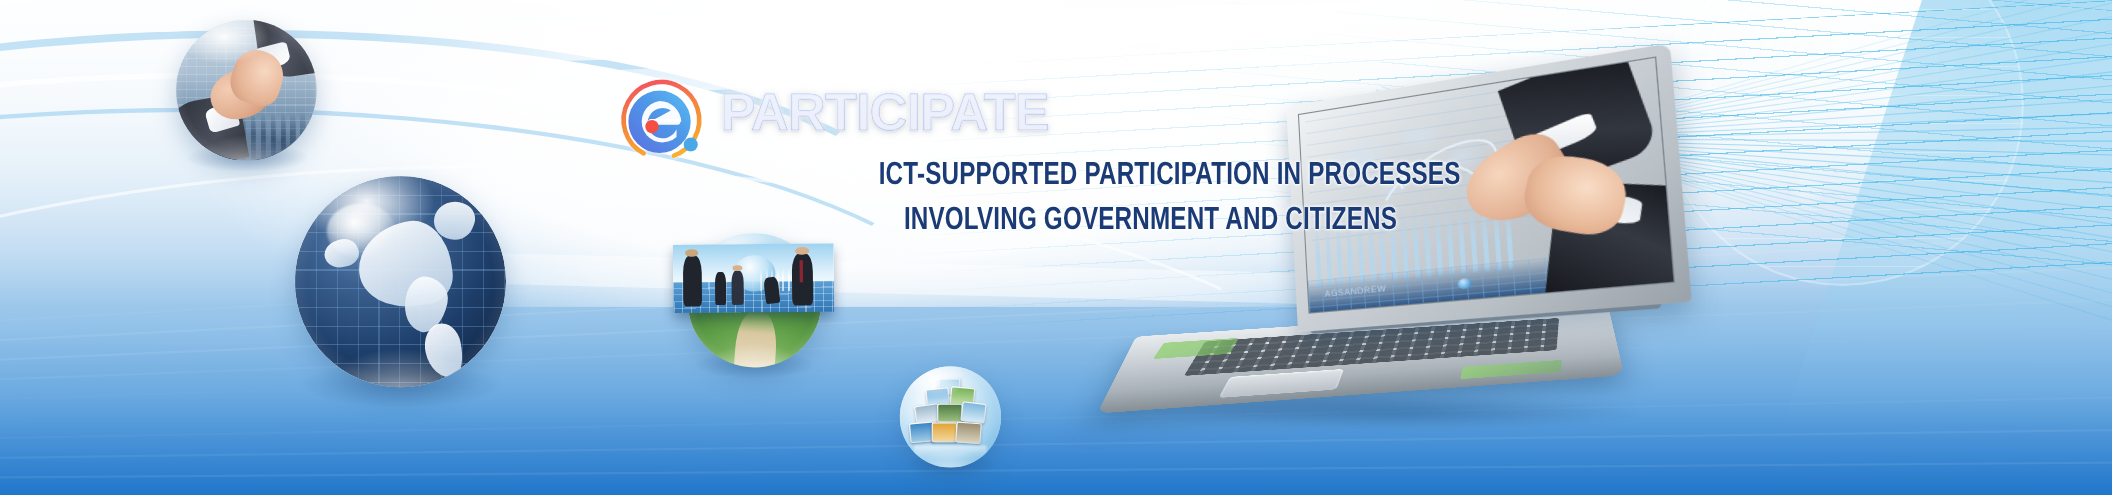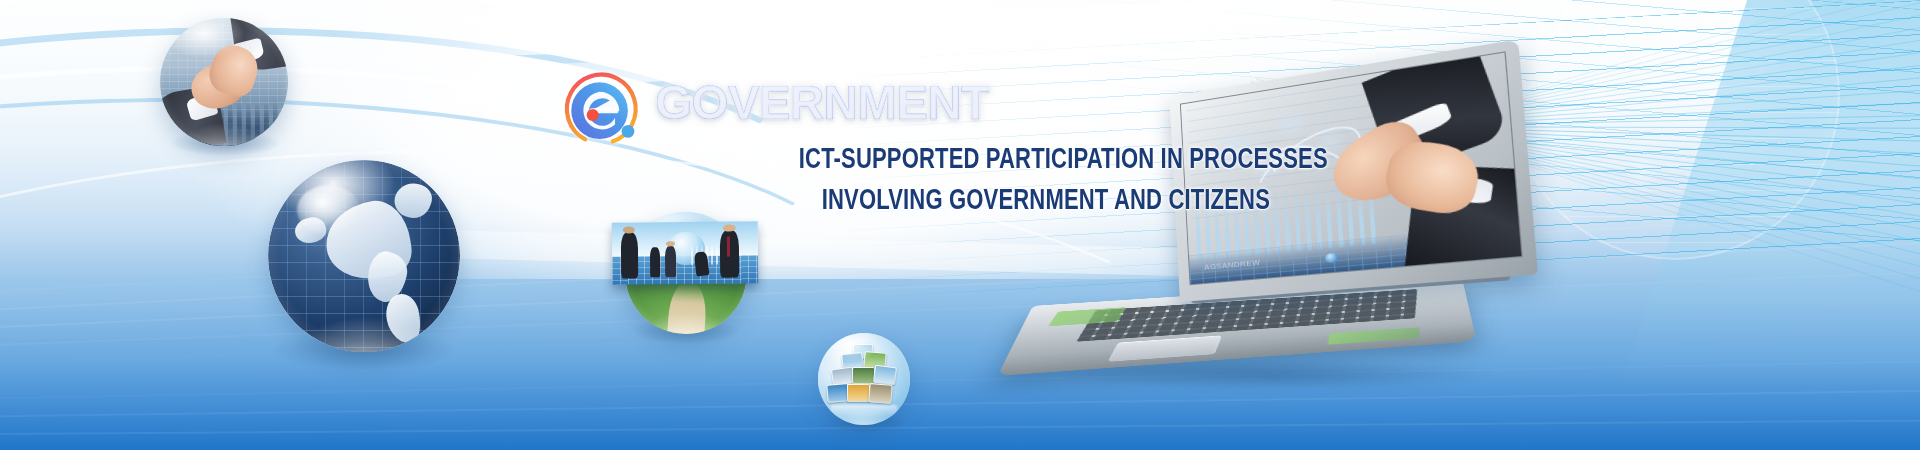--- a/index.html
+++ b/index.html
@@ -687,7 +687,7 @@
       </svg>
     </div>
 
-    <div id="brand-wordmark">GOVERNMENT</div>
+    <div id="brand-wordmark">PARTICIPATE</div>
   </div>
 
   <div id="tagline">

